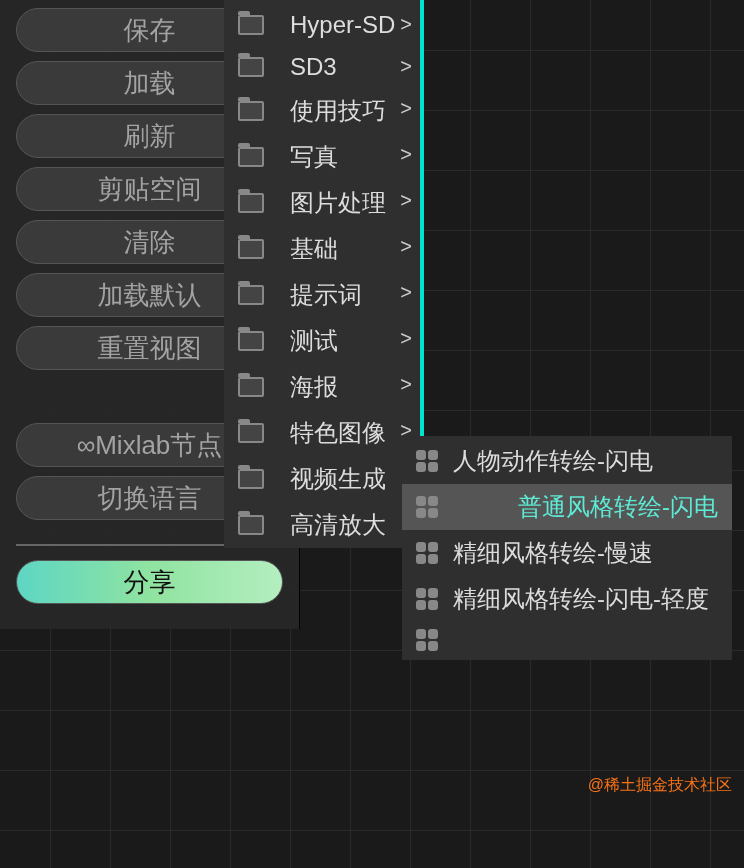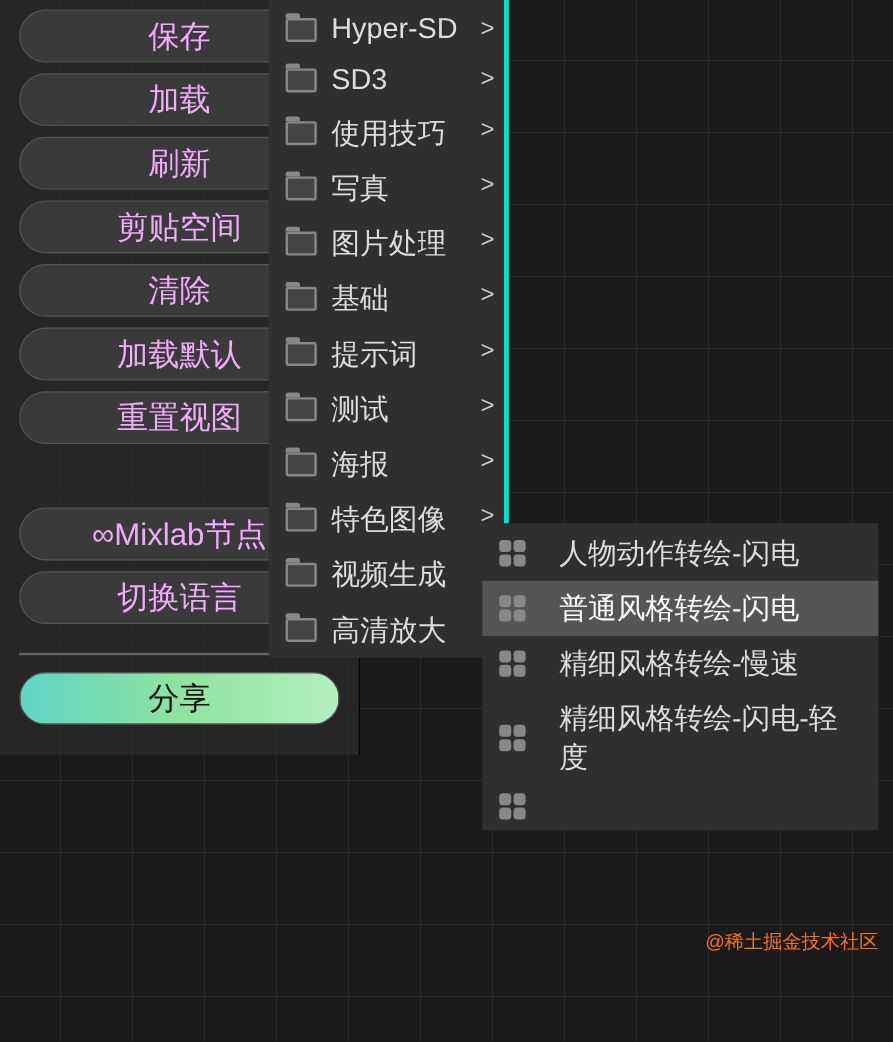--- a/index.html
+++ b/index.html
@@ -35,7 +35,7 @@
     height: 44px;
     margin-bottom: 9px;
     background: #3a3a3a;
-    color: #f0abfc;
+    color: #a3a3a3;
     border: 1px solid #555;
     border-radius: 22px;
     font-size: 26px;

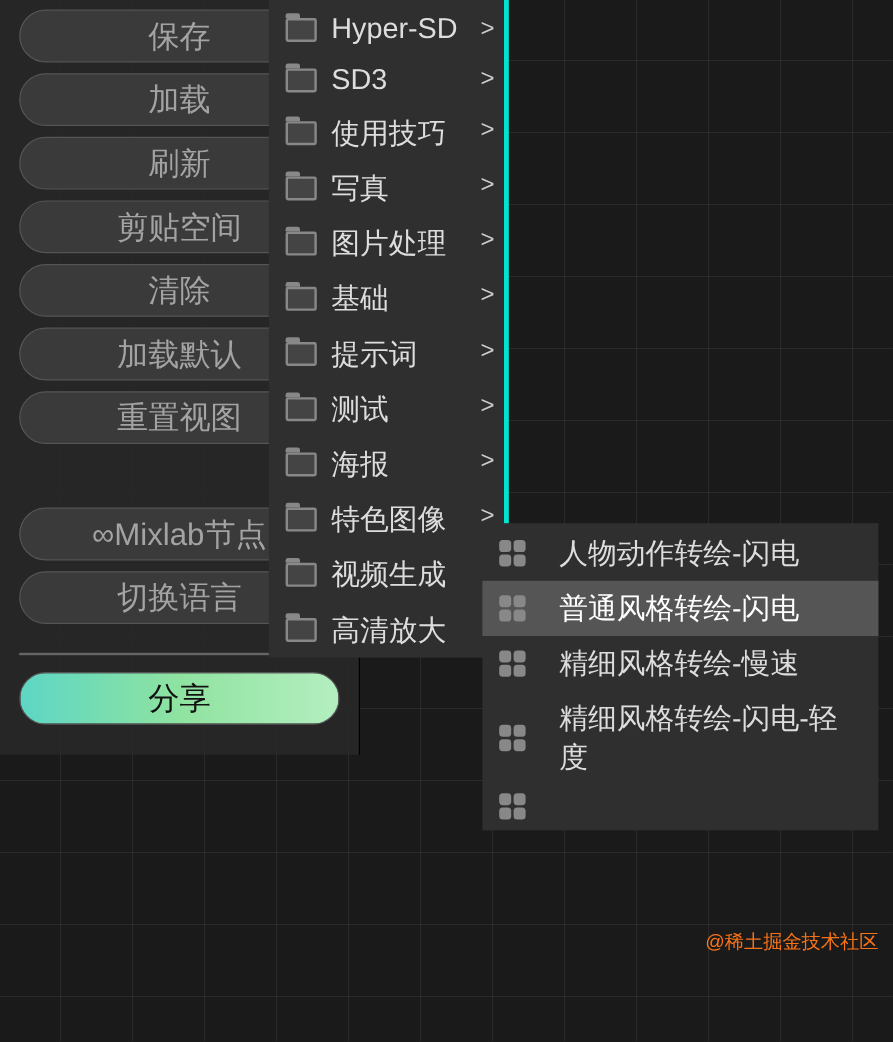--- a/index.html
+++ b/index.html
@@ -72,7 +72,7 @@
     color: #ddd;
     font-size: 24px;
     cursor: pointer;
-    gap: 12px;
+    gap: 26px;
     position: relative;
   }
   .menu1-item .label { flex: 1; }

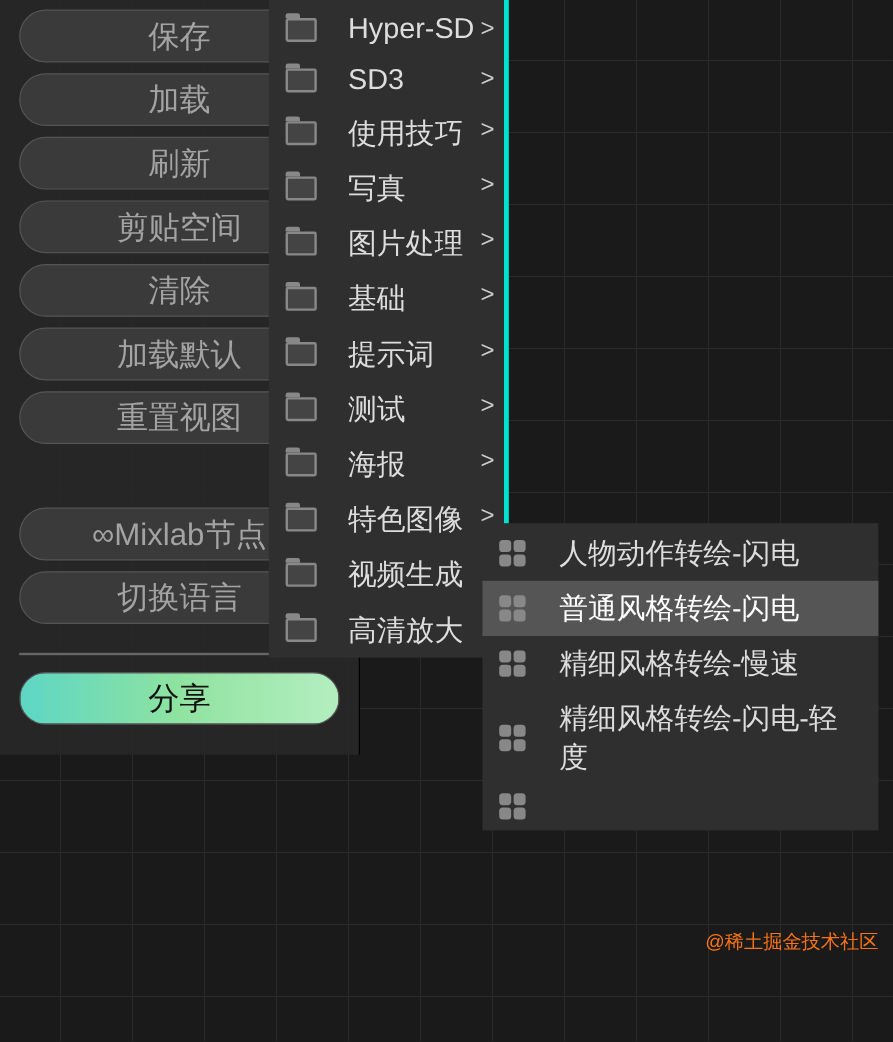--- a/index.html
+++ b/index.html
@@ -115,7 +115,7 @@
     color: #ddd;
     font-size: 24px;
     cursor: pointer;
-    gap: 28px;
+    gap: 15px;
   }
   .menu2-item.hover {
     background: #555;

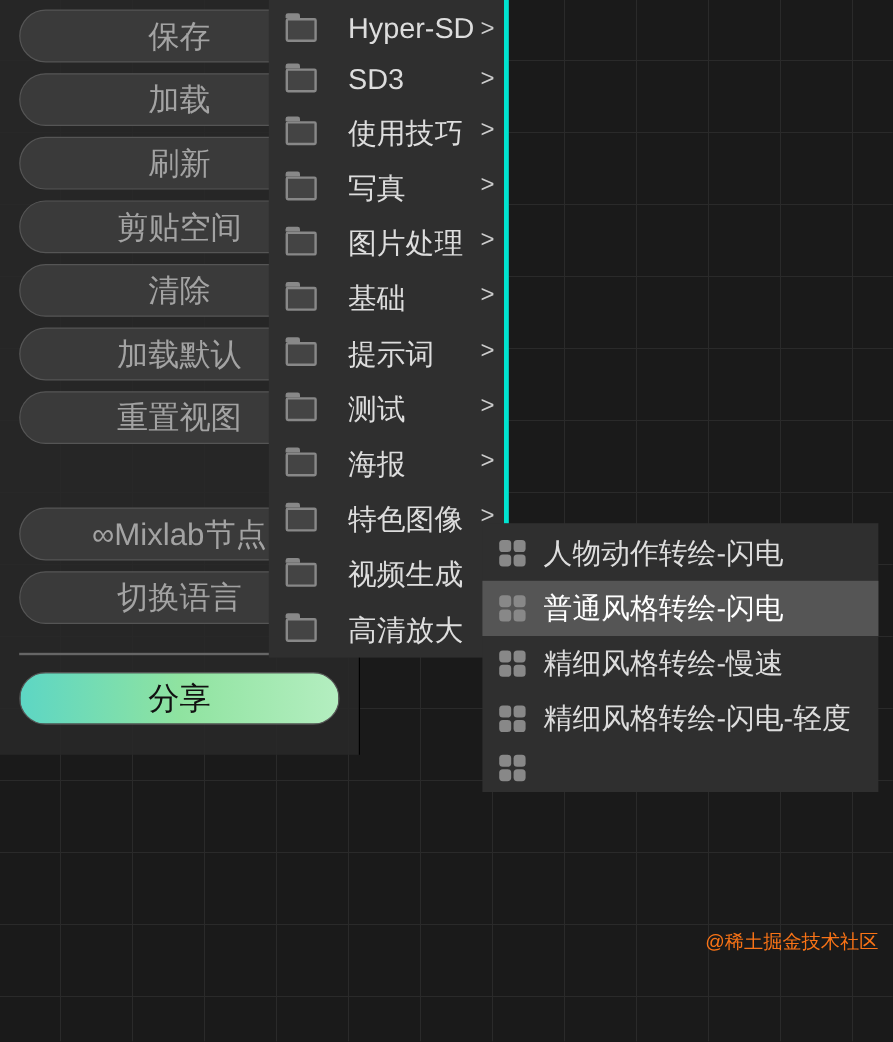--- a/index.html
+++ b/index.html
@@ -119,7 +119,8 @@
   }
   .menu2-item.hover {
     background: #555;
-    color: #ffffff;
+    color: #5eead4;
+    justify-content: space-between;
   }
   .grid-icon {
     width: 22px; height: 22px;

